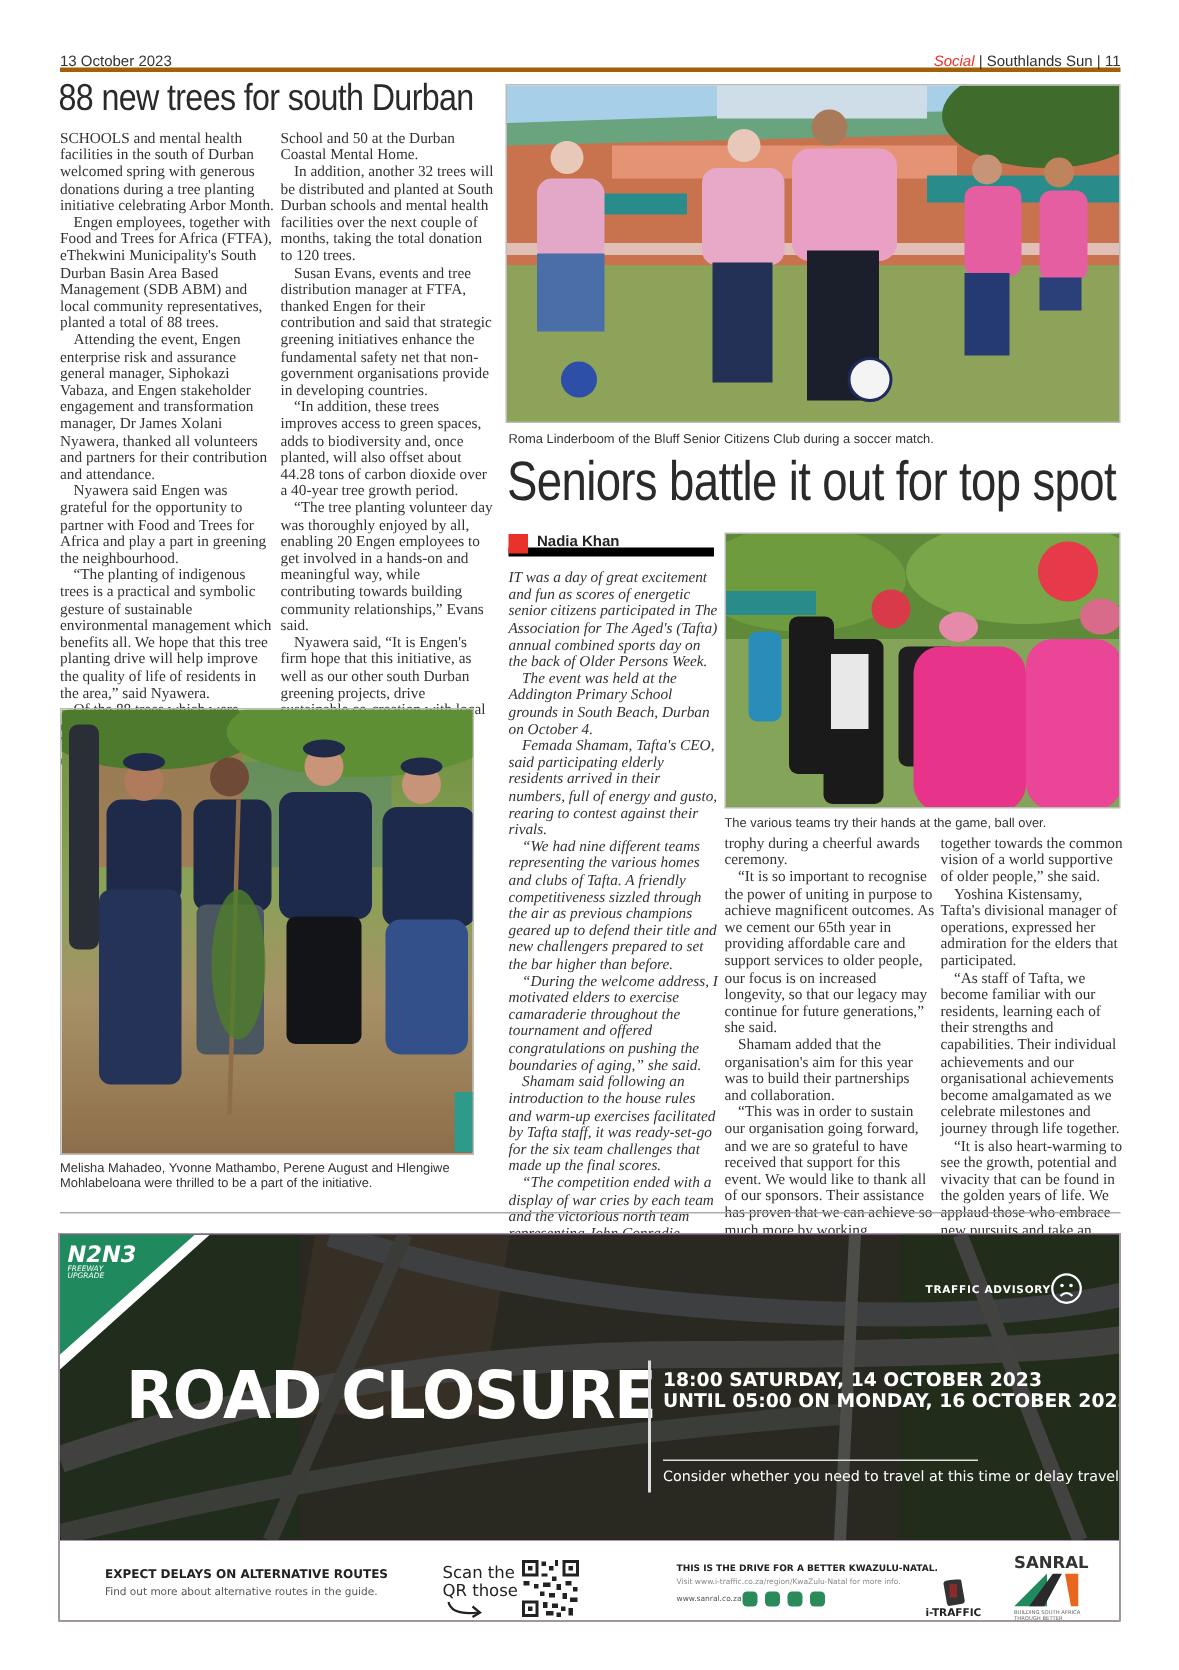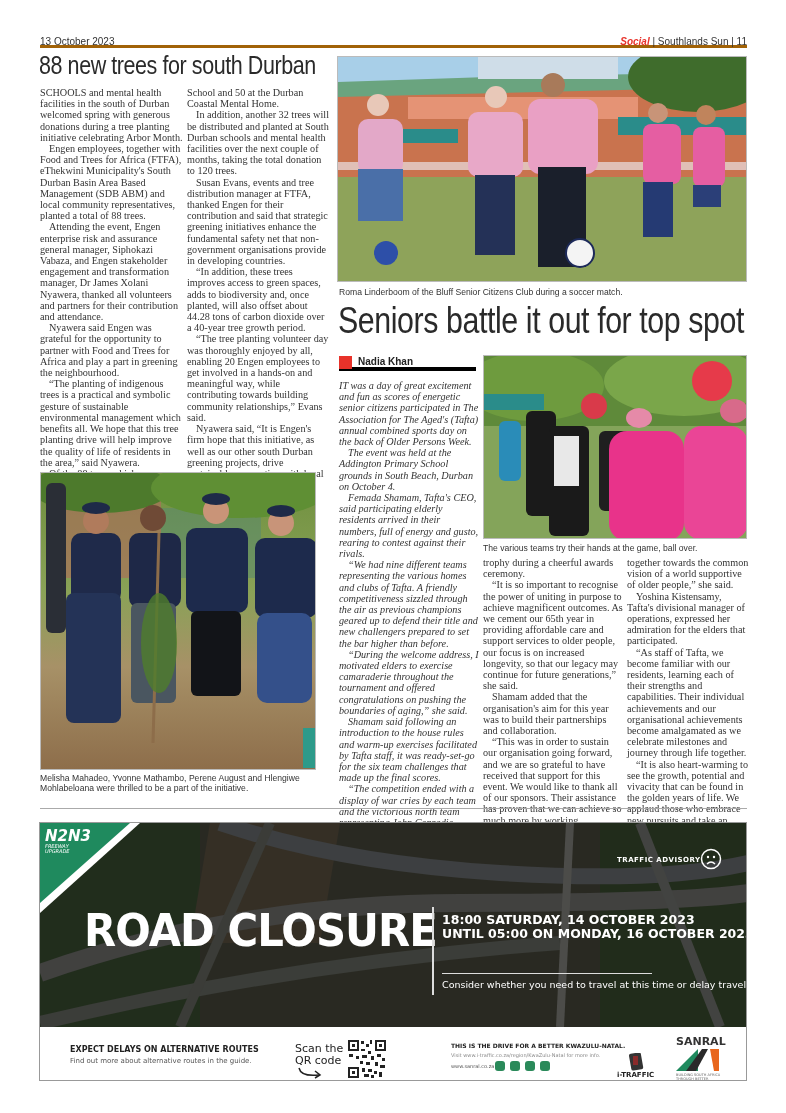--- a/index.html
+++ b/index.html
@@ -9,7 +9,7 @@
   .masthead { position: absolute; left: 40px; top: 36px; width: 707px; height: 12px; border-bottom: 3px solid #a16207; }
   .masthead .date { position: absolute; left: 0; top: 0; font: 10px "Liberation Sans", sans-serif; color: #333; }
   .masthead .right { position: absolute; right: 0; top: 0; font: 10px "Liberation Sans", sans-serif; color: #333; }
-  .masthead .section { color: #e8322a; font-weight: bold; font-style: italic; }
+  .masthead .section { color: #e8322a; font-weight: normal; font-style: italic; }
 
   .headline1 { position: absolute; left: 39px; top: 51px; font: 25px "Liberation Sans Narrow", "Liberation Sans", sans-serif; color: #2a2a2a; letter-spacing: -0.5px; transform: scaleX(0.86); transform-origin: left top; white-space: nowrap; font-weight: normal; }
 

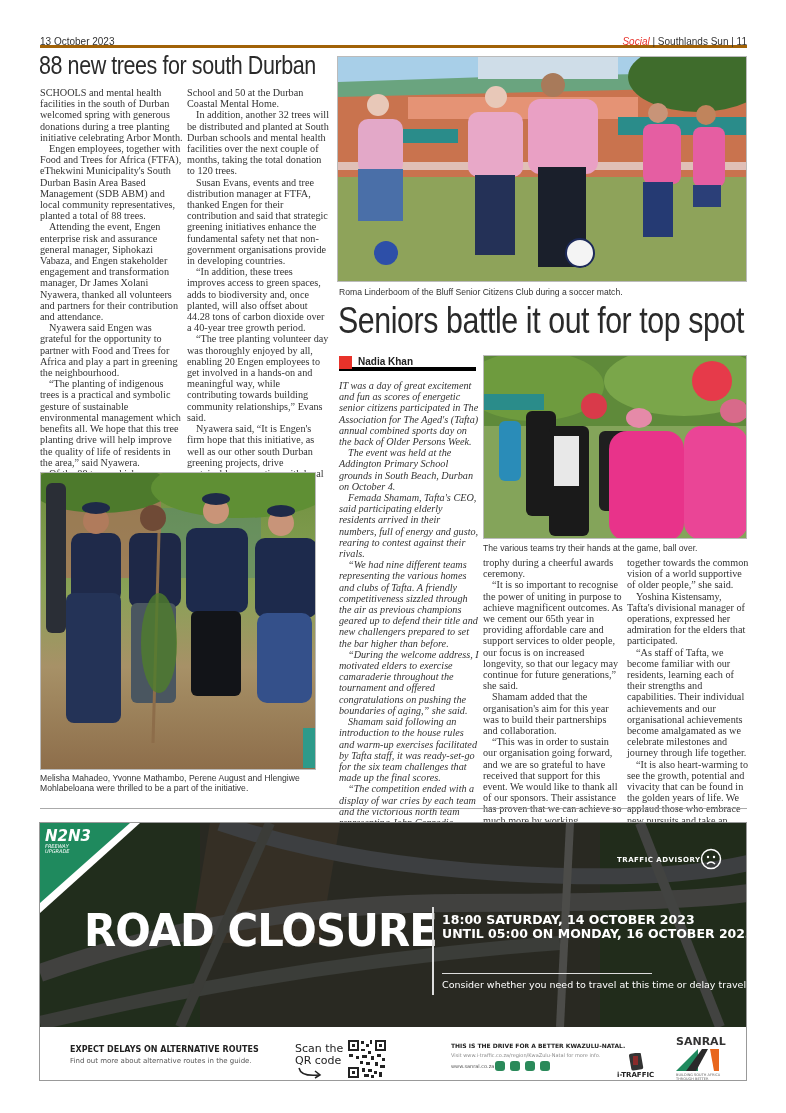--- a/index.html
+++ b/index.html
@@ -22,7 +22,7 @@
 
   .headline2 { position: absolute; left: 338px; top: 300px; font: 37px "Liberation Sans", sans-serif; color: #2a2a2a; transform: scaleX(0.82); transform-origin: left top; white-space: nowrap; letter-spacing: -0.5px; }
 
-  .byline { position: absolute; left: 339px; top: 354px; width: 137px; height: 17px; border-bottom: 4px solid #000000; }
+  .byline { position: absolute; left: 339px; top: 354px; width: 137px; height: 17px; border-bottom: 6px solid #000000; }
   .byline .sq { position: absolute; left: 0; top: 2px; width: 13px; height: 13px; background: #e8322a; }
   .byline .name { position: absolute; left: 19px; top: 2px; font: bold 10px "Liberation Sans", sans-serif; color: #222; }
 

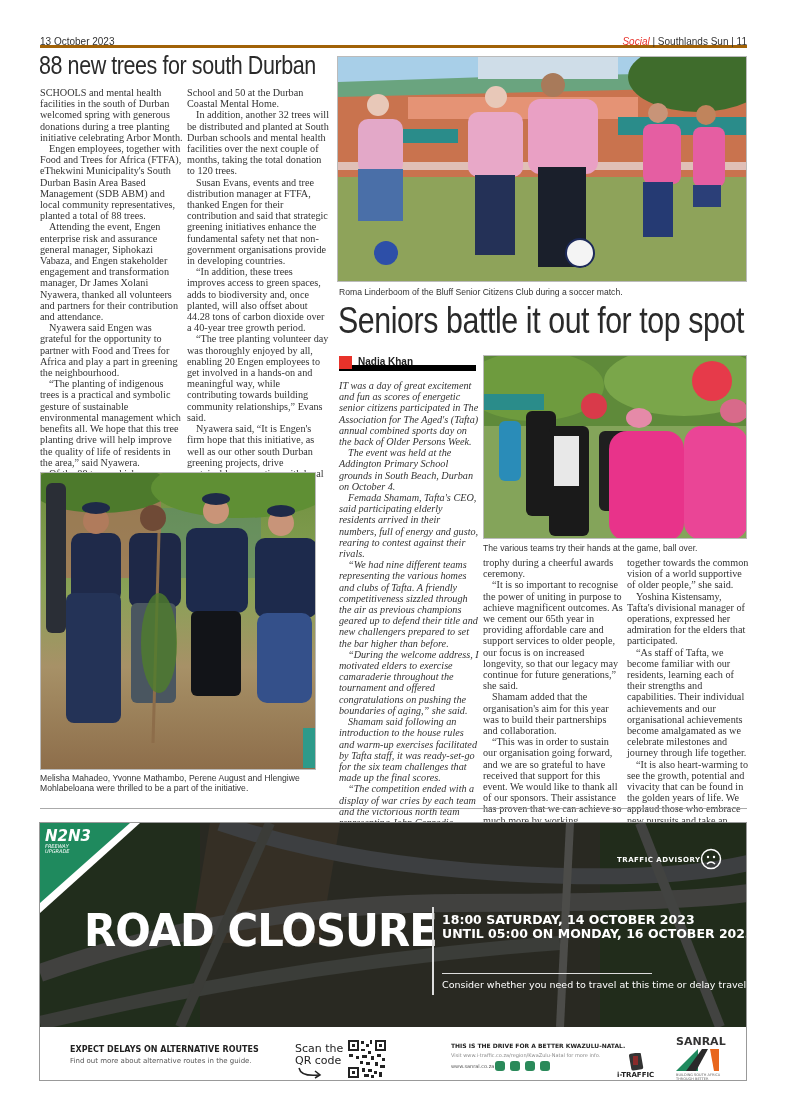--- a/index.html
+++ b/index.html
@@ -264,7 +264,7 @@
     <div class="f-find">Find out more about alternative routes in the guide.</div>
     <div class="f-scan">
       <div>Scan the</div>
-      <div>QR code</div>
+      <div>QR those</div>
       <svg width="30" height="12" viewBox="0 0 30 12">
           <path d="M4 1 Q6 10 24 8" stroke="#222" stroke-width="1.5" fill="none"></path>
           <path d="M20 4 L25 8 L20 11" stroke="#222" stroke-width="1.5" fill="none"></path>

